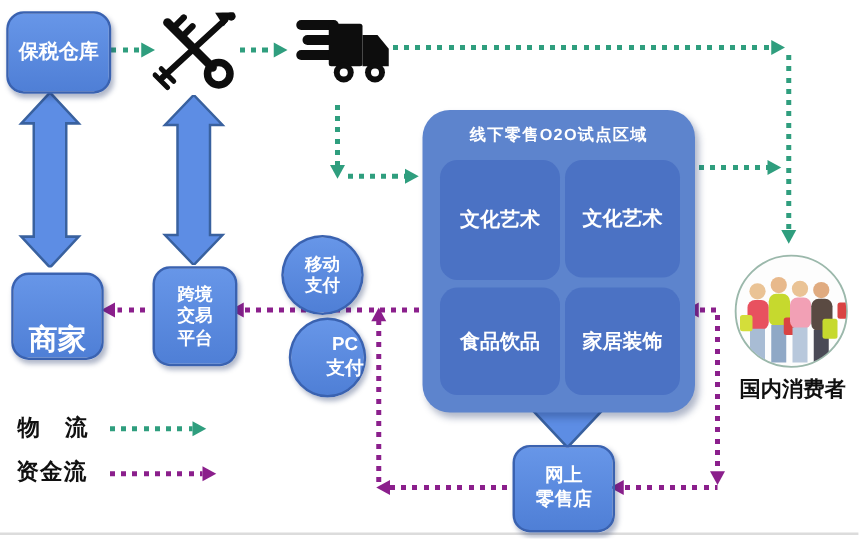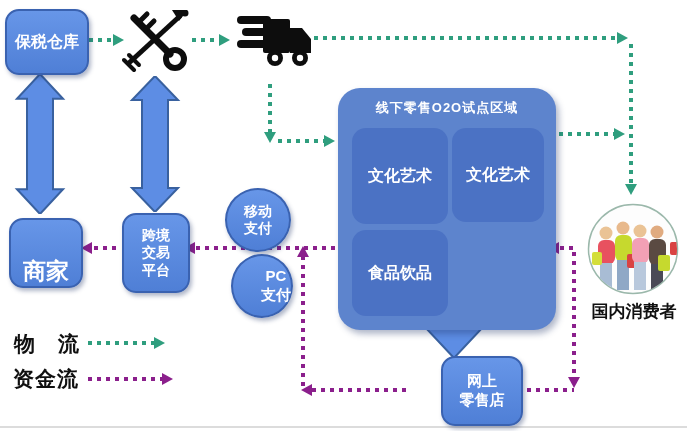--- a/index.html
+++ b/index.html
@@ -184,6 +184,9 @@
     </div>
     <div class="zone" id="zone-bl">
       <span>食品饮品</span>
+    </div>
+    <div class="zone" id="zone-br">
+      <span>家居装饰</span>
     </div>
   </div>
 

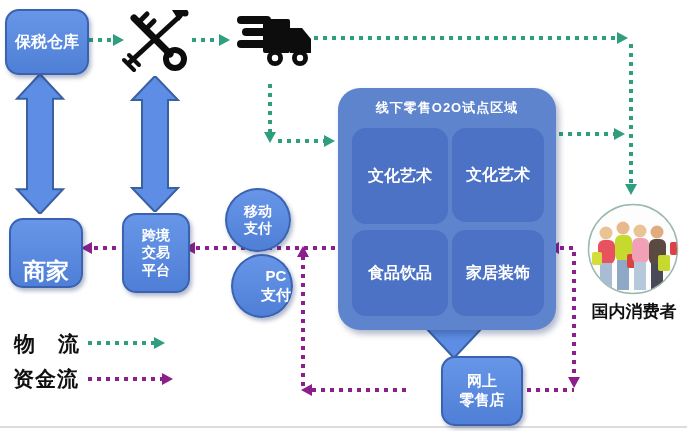--- a/index.html
+++ b/index.html
@@ -58,7 +58,7 @@
   .icon{position:absolute;z-index:3;}
   .label-dark{position:absolute;color:#101010;font-weight:bold;z-index:3;}
   #consumer-label{width:120px;text-align:center;font-size:17px;}
-  .legend-label{font-size:21px;letter-spacing:1px;text-align:center;}
+  .legend-label{font-size:18px;letter-spacing:1px;text-align:center;}
   #bottom-divider{position:absolute;left:0;top:426px;width:687px;height:2px;background:#dcdcdc;z-index:0;}
 </style>
 </head>

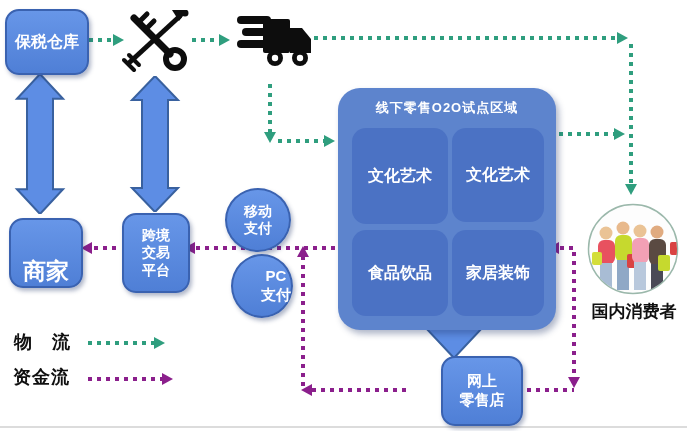--- a/index.html
+++ b/index.html
@@ -190,7 +190,7 @@
     </div>
   </div>
 
-  <div class="bluebox" style="left:410px;top:356px;width:78px;height:66px;font-size:15px;z-index:3;margin-left:31px;">
+  <div class="bluebox" style="left:410px;top:356px;width:78px;height:66px;font-size:15px;z-index:3;">
     <span>
       <span>网上</span><br>
       <span>零售店</span>

